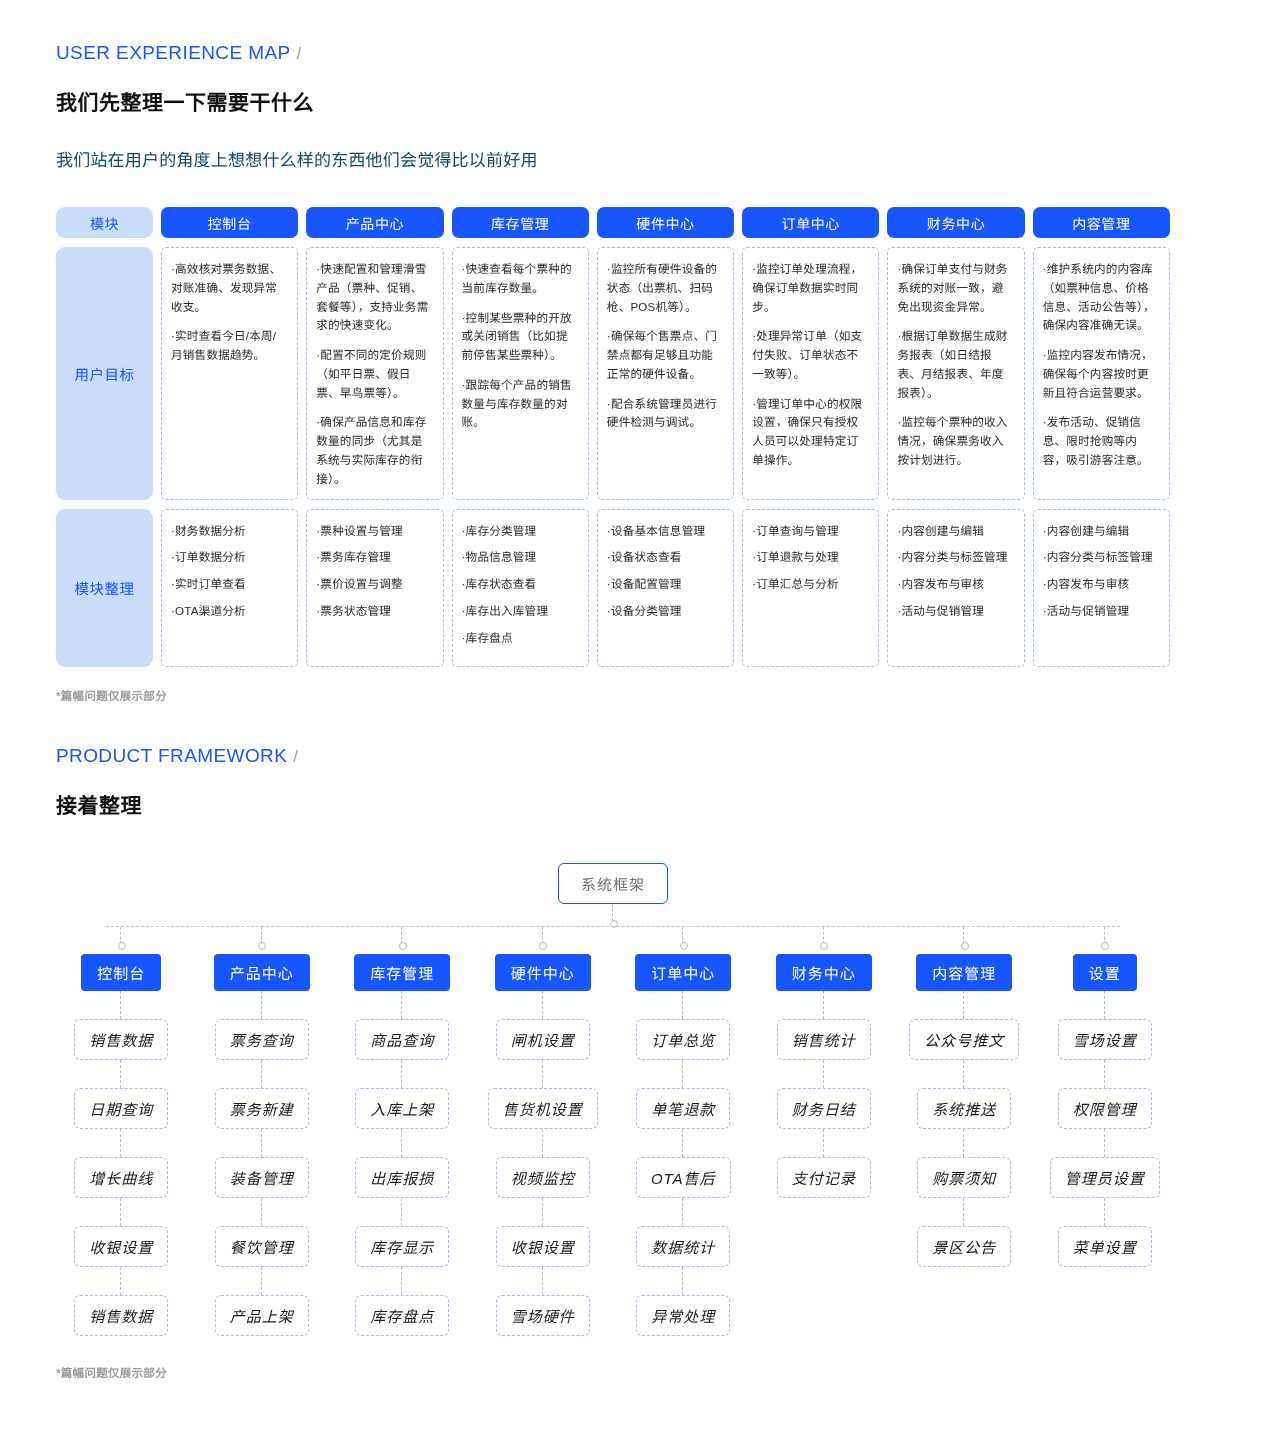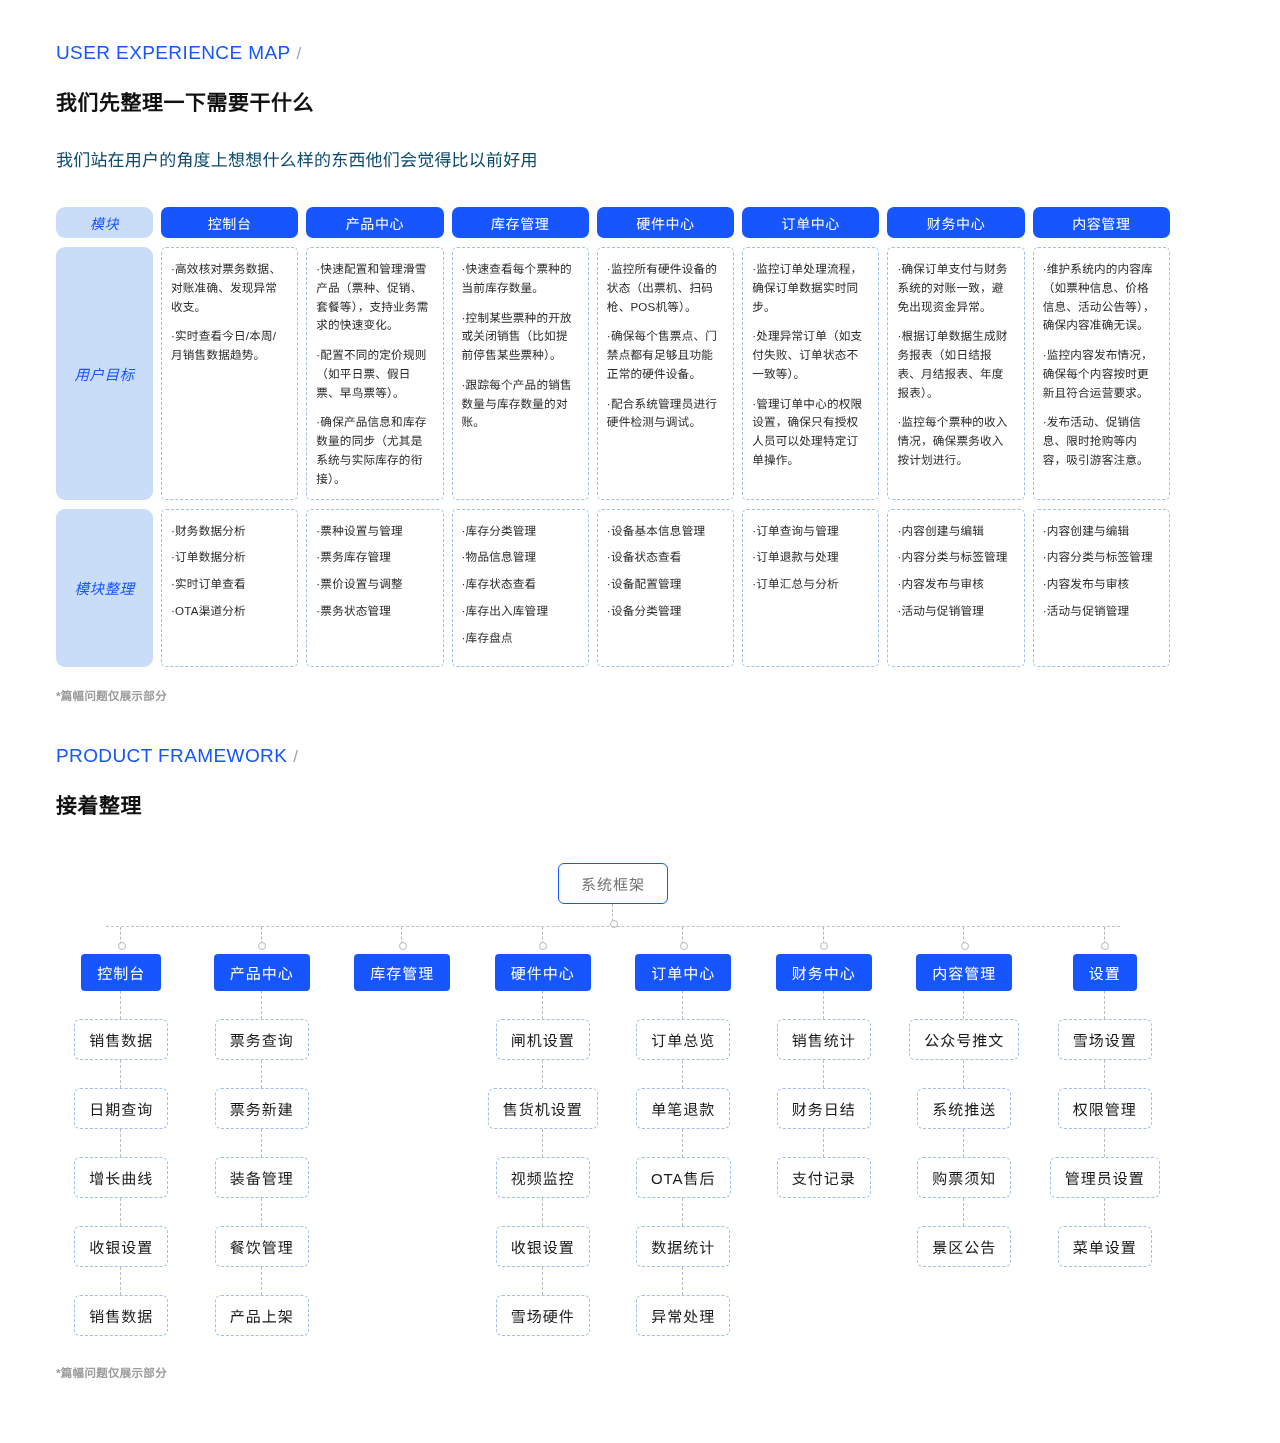--- a/index.html
+++ b/index.html
@@ -59,7 +59,6 @@
     align-items:center;
     justify-content:center;
     letter-spacing:.5px;
-    font-style:italic;
   }
   .rowlabel.head{height:31px;flex:0 0 97px;font-size:14px;}
 

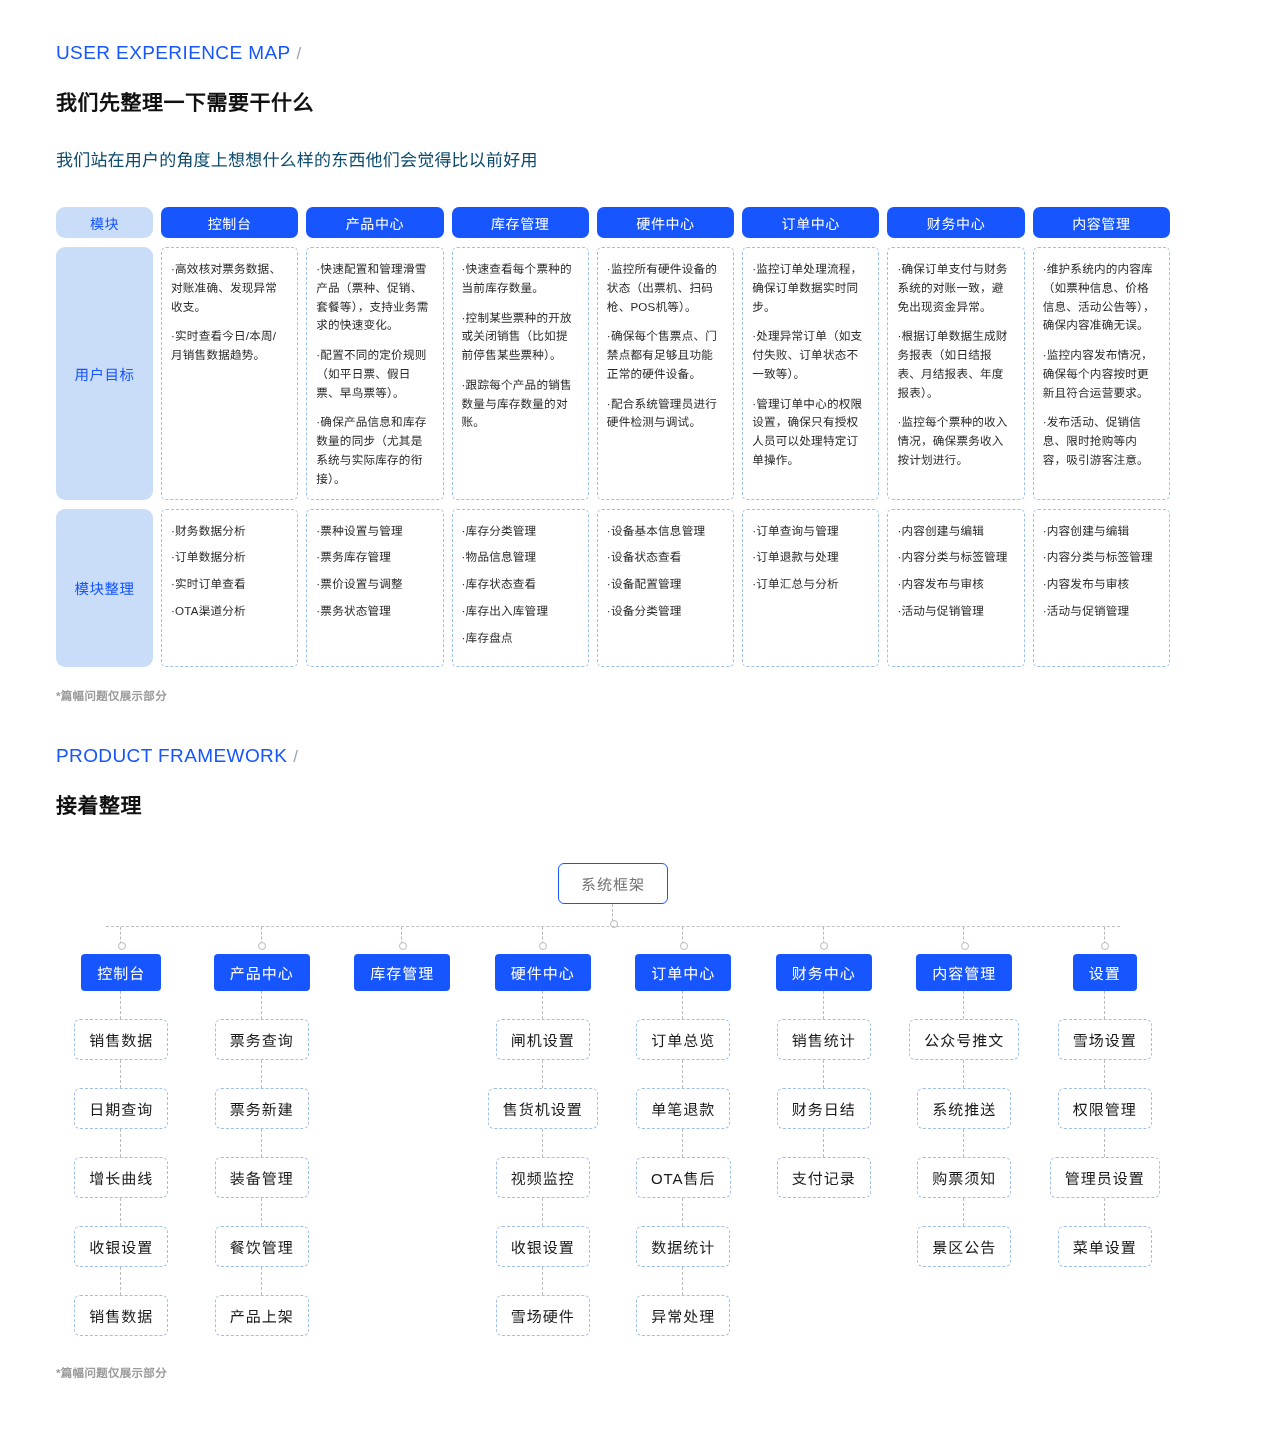--- a/index.html
+++ b/index.html
@@ -150,7 +150,7 @@
     margin-top:5px;
   }
 
-  .leafcol{display:flex;flex-direction:column;align-items:center;width:100%;}
+  .leafcol{display:flex;flex-direction:column;align-items:center;width:100%;font-style:italic;}
   .link{
     width:1px;height:28px;
     border-left:1.3px dashed #bdbdbd;

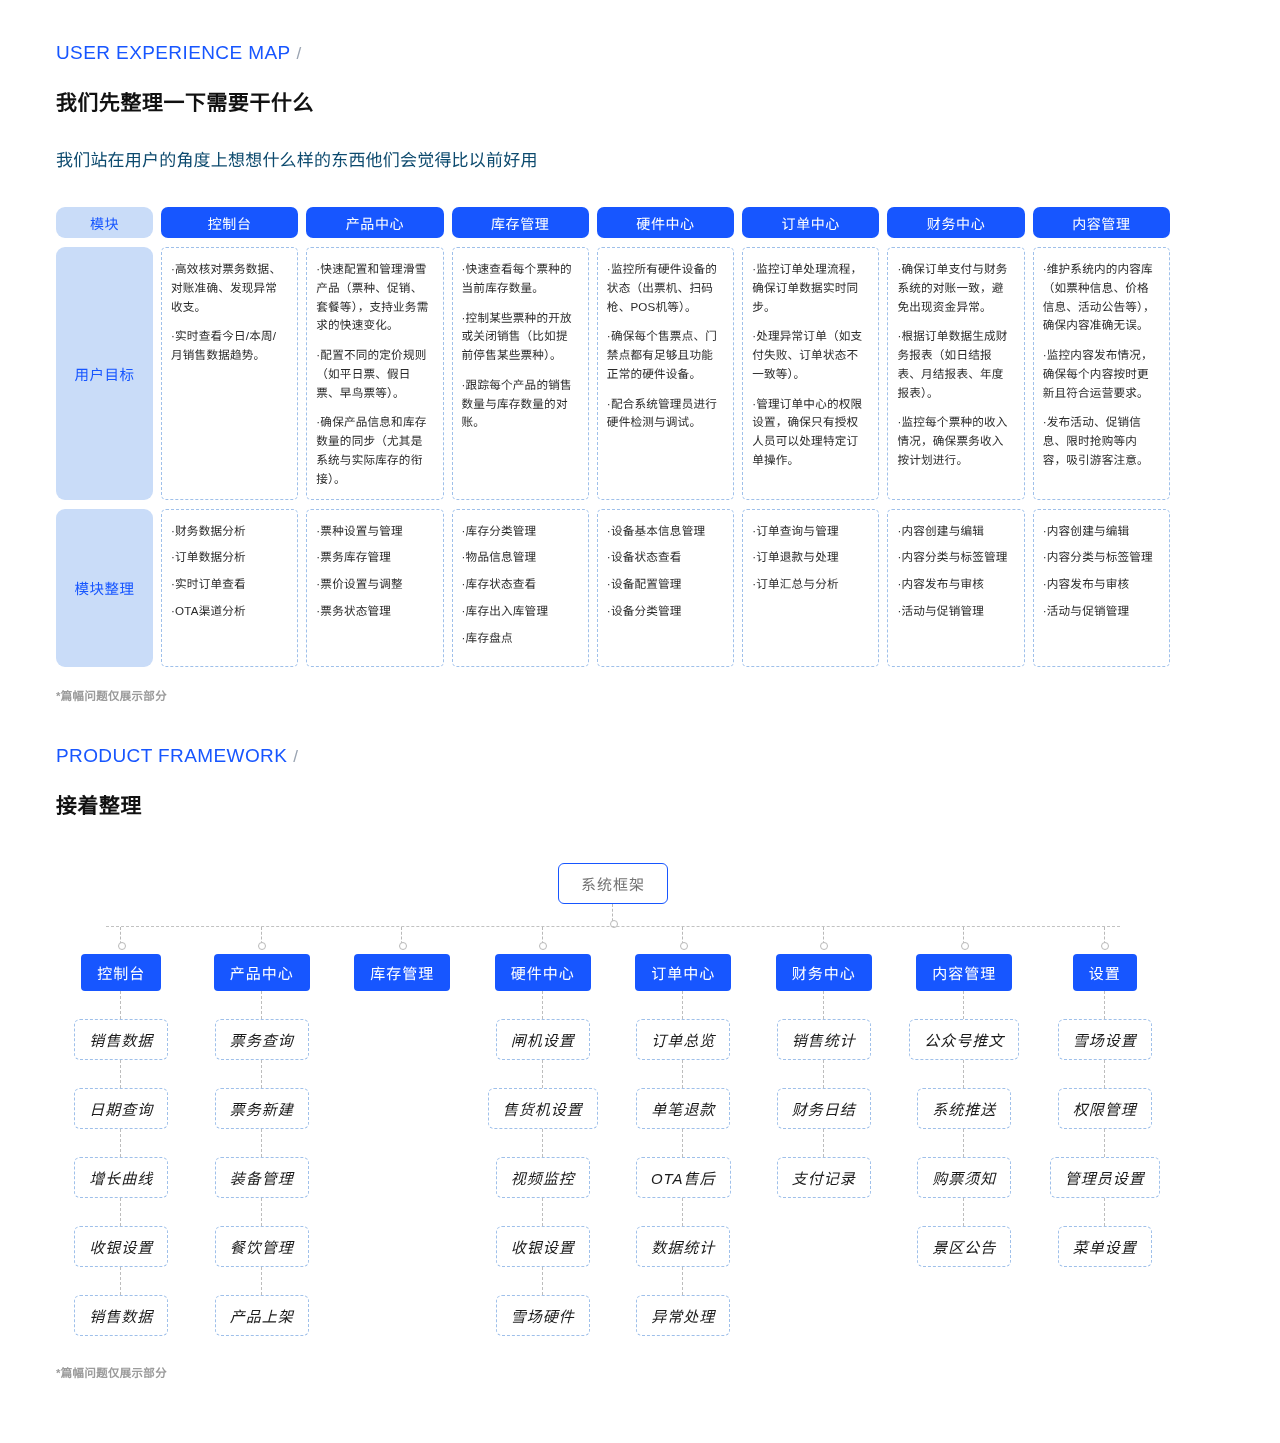--- a/index.html
+++ b/index.html
@@ -331,6 +331,18 @@
           <div class="col">
             <div class="drop"></div>
             <div class="mod-node">库存管理</div>
+            <div class="leafcol">
+              <div class="link"></div>
+              <div class="leaf">商品查询</div>
+              <div class="link"></div>
+              <div class="leaf">入库上架</div>
+              <div class="link"></div>
+              <div class="leaf">出库报损</div>
+              <div class="link"></div>
+              <div class="leaf">库存显示</div>
+              <div class="link"></div>
+              <div class="leaf">库存盘点</div>
+            </div>
           </div>
           <div class="col">
             <div class="drop"></div>

